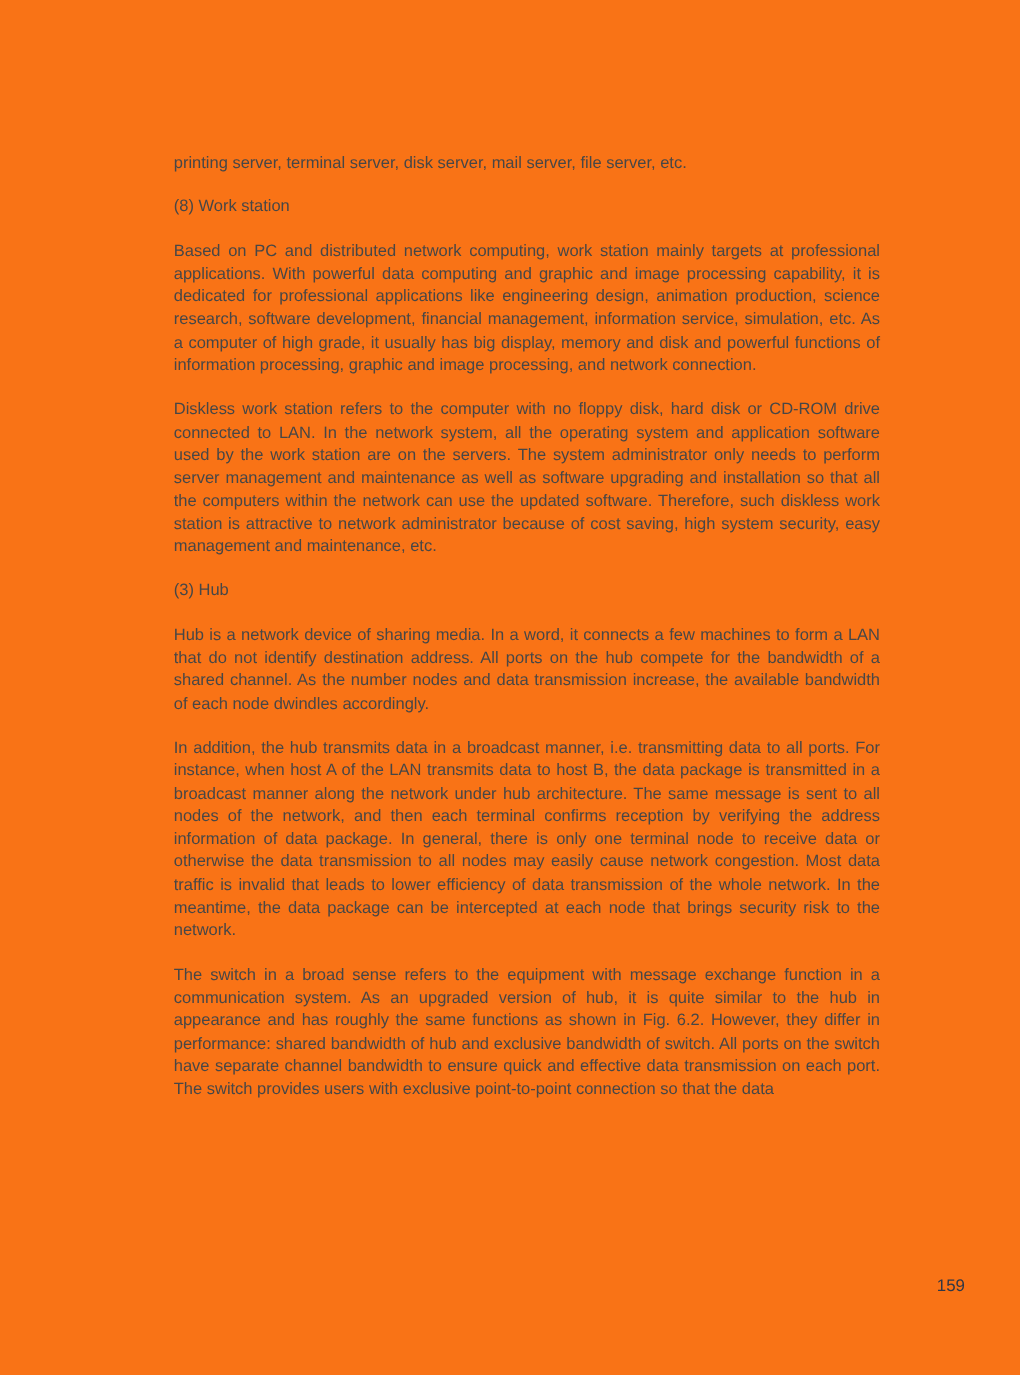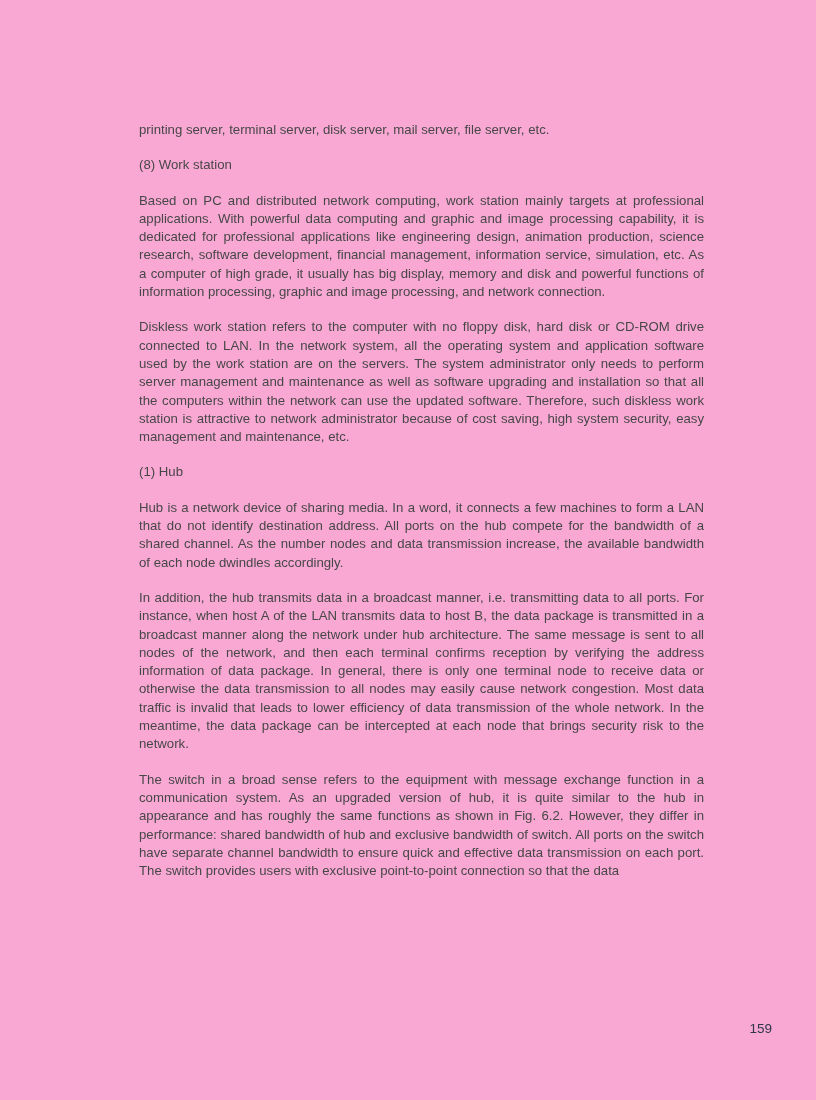--- a/index.html
+++ b/index.html
@@ -11,7 +11,7 @@
     position: relative;
     width: 816px;
     height: 1100px;
-    background: #f9a8d4;
+    background: #f97316;
     overflow: hidden;
     font-family: "Liberation Sans", sans-serif;
   }

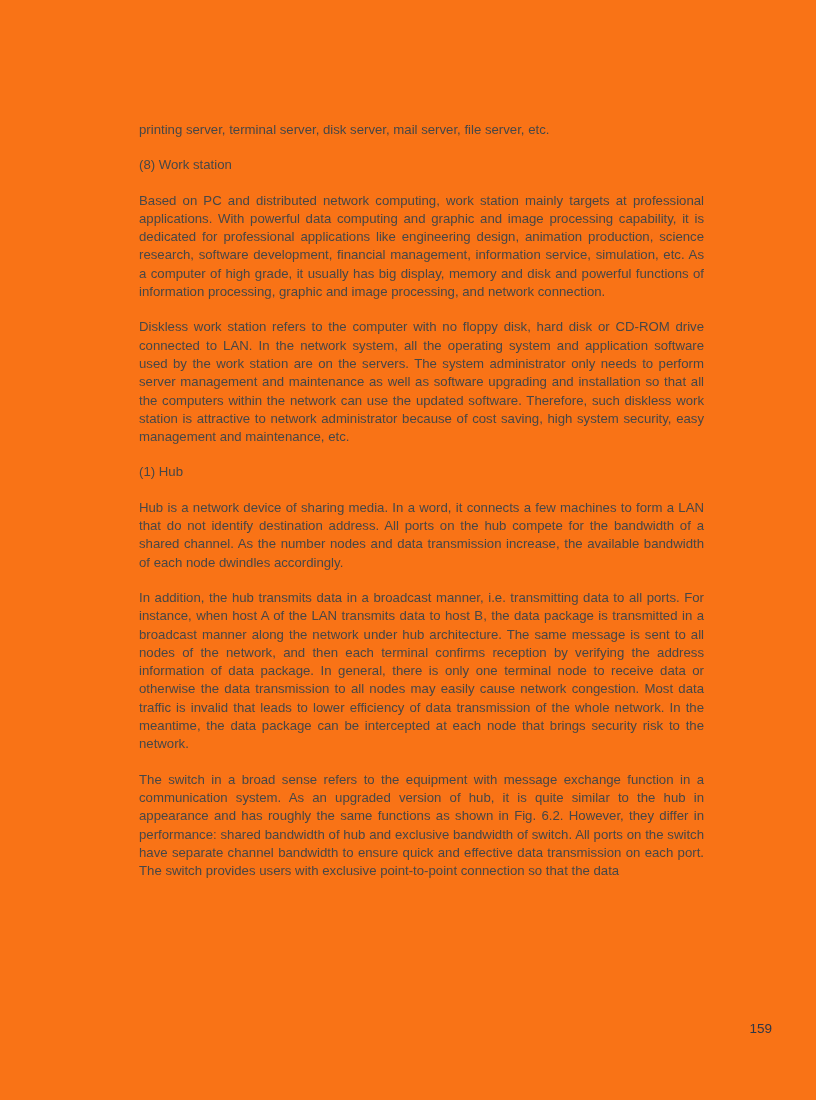--- a/index.html
+++ b/index.html
@@ -50,7 +50,7 @@
     <p class="para heading">(8) Work station</p>
     <p class="para">Based on PC and distributed network computing, work station mainly targets at professional applications. With powerful data computing and graphic and image processing capability, it is dedicated for professional applications like engineering design, animation production, science research, software development, financial management, information service, simulation, etc. As a computer of high grade, it usually has big display, memory and disk and powerful functions of information processing, graphic and image processing, and network connection.</p>
     <p class="para">Diskless work station refers to the computer with no floppy disk, hard disk or CD-ROM drive connected to LAN. In the network system, all the operating system and application software used by the work station are on the servers. The system administrator only needs to perform server management and maintenance as well as software upgrading and installation so that all the computers within the network can use the updated software. Therefore, such diskless work station is attractive to network administrator because of cost saving, high system security, easy management and maintenance, etc.</p>
-    <p class="para heading">(1) Hub</p>
+    <p class="para heading">(3) Hub</p>
     <p class="para">Hub is a network device of sharing media. In a word, it connects a few machines to form a LAN that do not identify destination address. All ports on the hub compete for the bandwidth of a shared channel. As the number nodes and data transmission increase, the available bandwidth of each node dwindles accordingly.</p>
     <p class="para">In addition, the hub transmits data in a broadcast manner, i.e. transmitting data to all ports. For instance, when host A of the LAN transmits data to host B, the data package is transmitted in a broadcast manner along the network under hub architecture. The same message is sent to all nodes of the network, and then each terminal confirms reception by verifying the address information of data package. In general, there is only one terminal node to receive data or otherwise the data transmission to all nodes may easily cause network congestion. Most data traffic is invalid that leads to lower efficiency of data transmission of the whole network. In the meantime, the data package can be intercepted at each node that brings security risk to the network.</p>
     <p class="para">The switch in a broad sense refers to the equipment with message exchange function in a communication system. As an upgraded version of hub, it is quite similar to the hub in appearance and has roughly the same functions as shown in Fig. 6.2. However, they differ in performance: shared bandwidth of hub and exclusive bandwidth of switch. All ports on the switch have separate channel bandwidth to ensure quick and effective data transmission on each port. The switch provides users with exclusive point-to-point connection so that the data</p>

